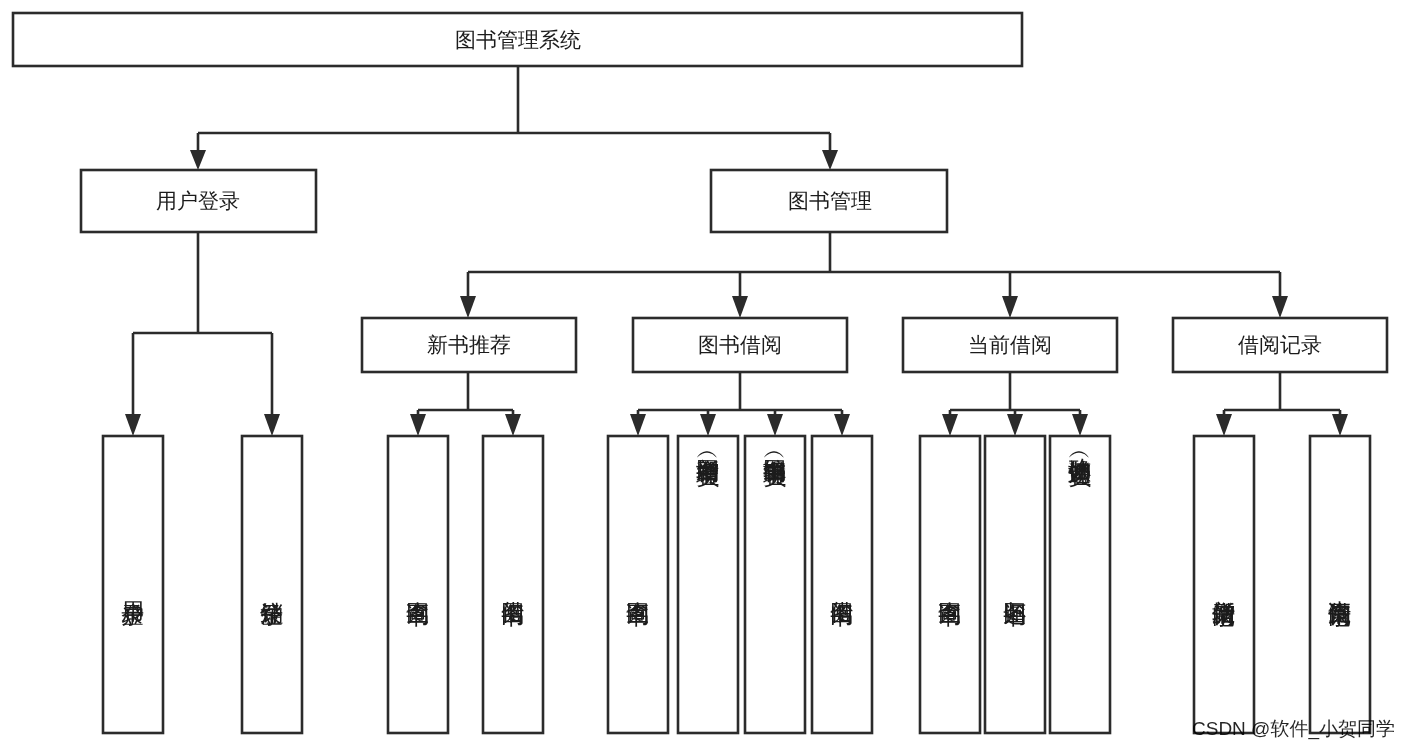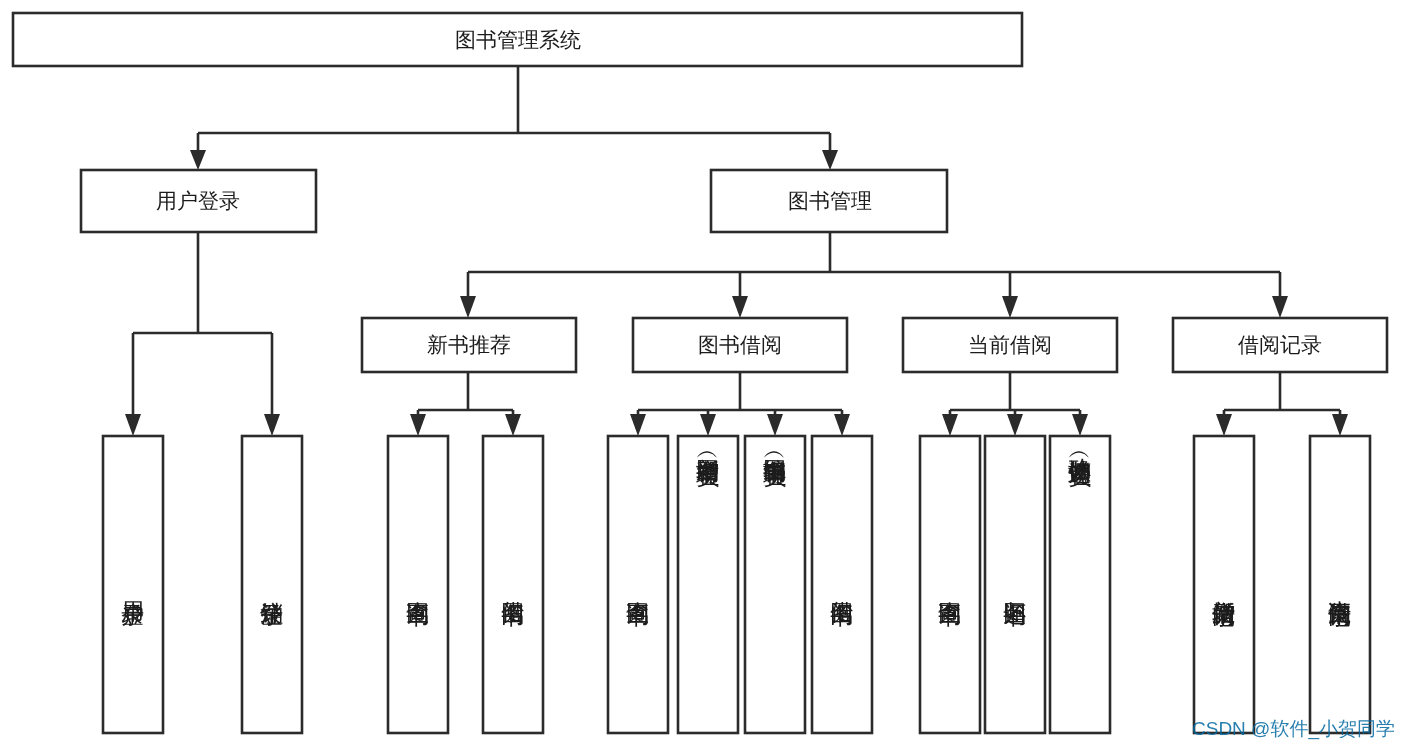--- a/index.html
+++ b/index.html
@@ -70,7 +70,7 @@
     position: absolute;
     font-family: "Liberation Sans", "DejaVu Sans", sans-serif;
     font-size: 19px;
-    color: #0369a1;
+    color: #000000;
     opacity: 0.85;
     white-space: nowrap;
   }

